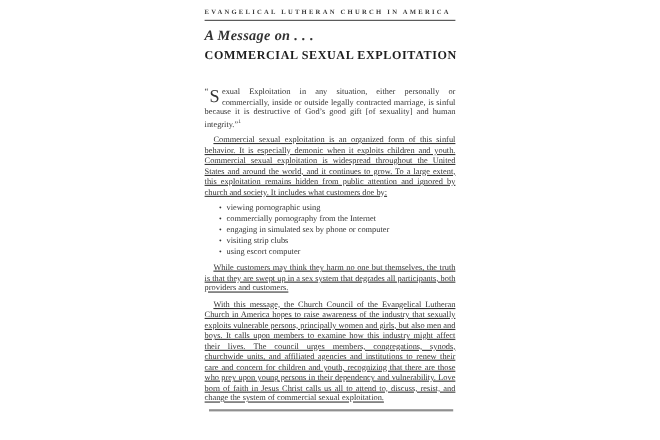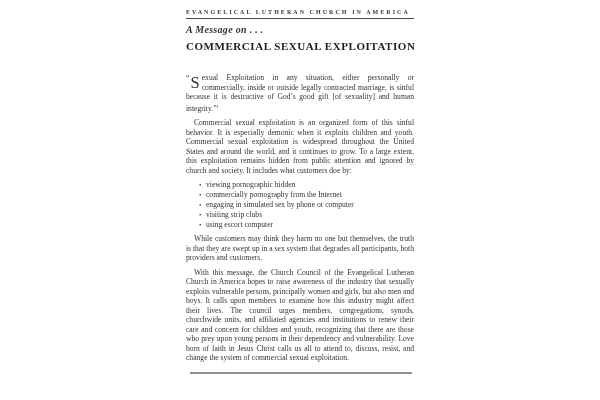--- a/index.html
+++ b/index.html
@@ -36,7 +36,7 @@
   }
   .kicker {
     margin-top: 5px;
-    font-size: 10px;
+    font-size: 13px;
     font-weight: 700;
     font-style: italic;
     letter-spacing: 0.3px;

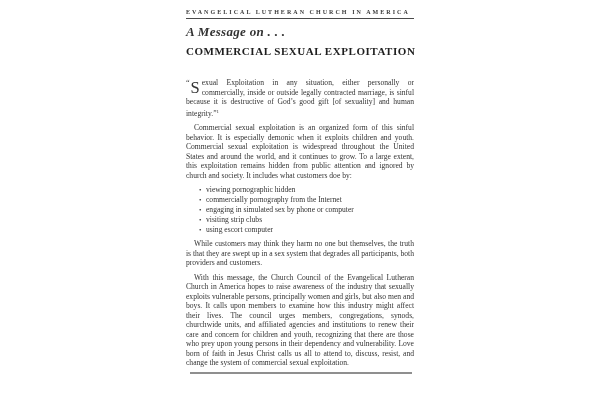--- a/index.html
+++ b/index.html
@@ -58,7 +58,7 @@
     color: #333;
   }
   .para { margin: 0 0 5px 0; }
-  .para.indent { text-indent: 8px; }
+  .para.indent { text-indent: 8px; text-decoration: underline; }
   .p1-open {
     float: left;
     margin-right: 2px;

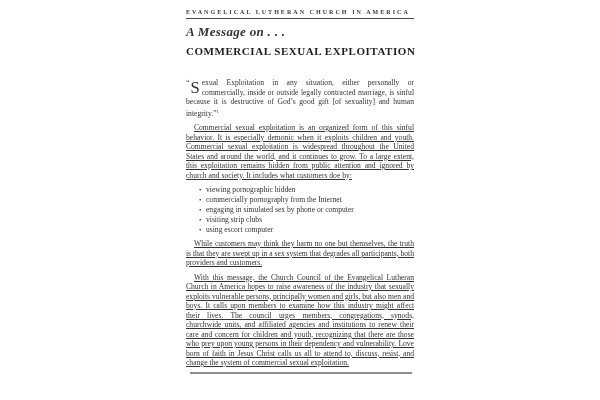--- a/index.html
+++ b/index.html
@@ -122,7 +122,7 @@
     <p class="para indent">Commercial sexual exploitation is an organized form of this sinful behavior. It is especially demonic when it exploits children and youth. Commercial sexual exploitation is widespread throughout the United States and around the world, and it continues to grow. To a large extent, this exploitation remains hidden from public attention and ignored by church and society. It includes what customers doe by:</p>
 
     <ul class="bullet-list">
-        <li><span class="blt">•</span><span>viewing pornographic hidden</span></li>
+        <li><span class="blt">•</span><span>viewing pornographic using</span></li>
         <li><span class="blt">•</span><span>commercially pornography from the Internet</span></li>
         <li><span class="blt">•</span><span>engaging in simulated sex by phone or computer</span></li>
         <li><span class="blt">•</span><span>visiting strip clubs</span></li>

